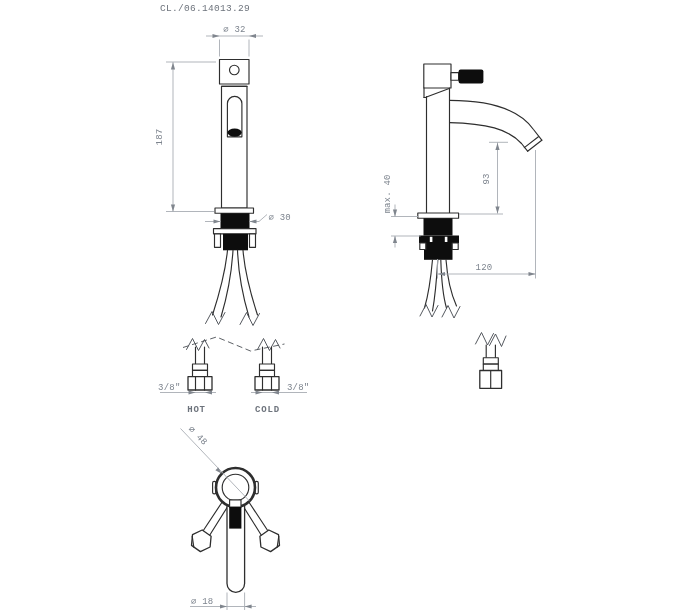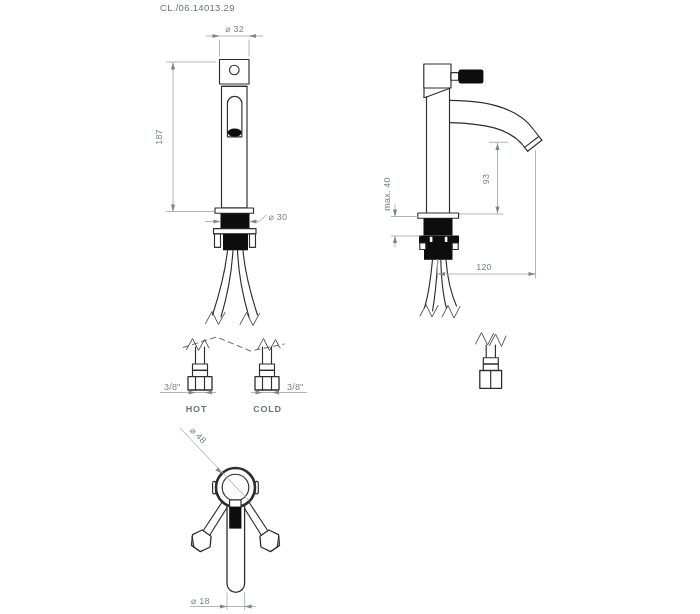--- a/index.html
+++ b/index.html
@@ -4,7 +4,7 @@
 <style>
   html,body{margin:0;padding:0;background:#fff;}
   .stage{position:relative;width:700px;height:614px;background:var(--bg,#fff);overflow:hidden;
-         font-family:Liberation Sans, sans-serif;}
+         font-family:Liberation Mono, monospace;}
   svg{display:block}
   .ol  {stroke:var(--line,#2e2e2e);fill:none;stroke-width:1.15;stroke-linecap:round;stroke-linejoin:round;}
   .olf {stroke:var(--line,#2e2e2e);fill:#ffffff;stroke-width:1.15;stroke-linejoin:round;}

